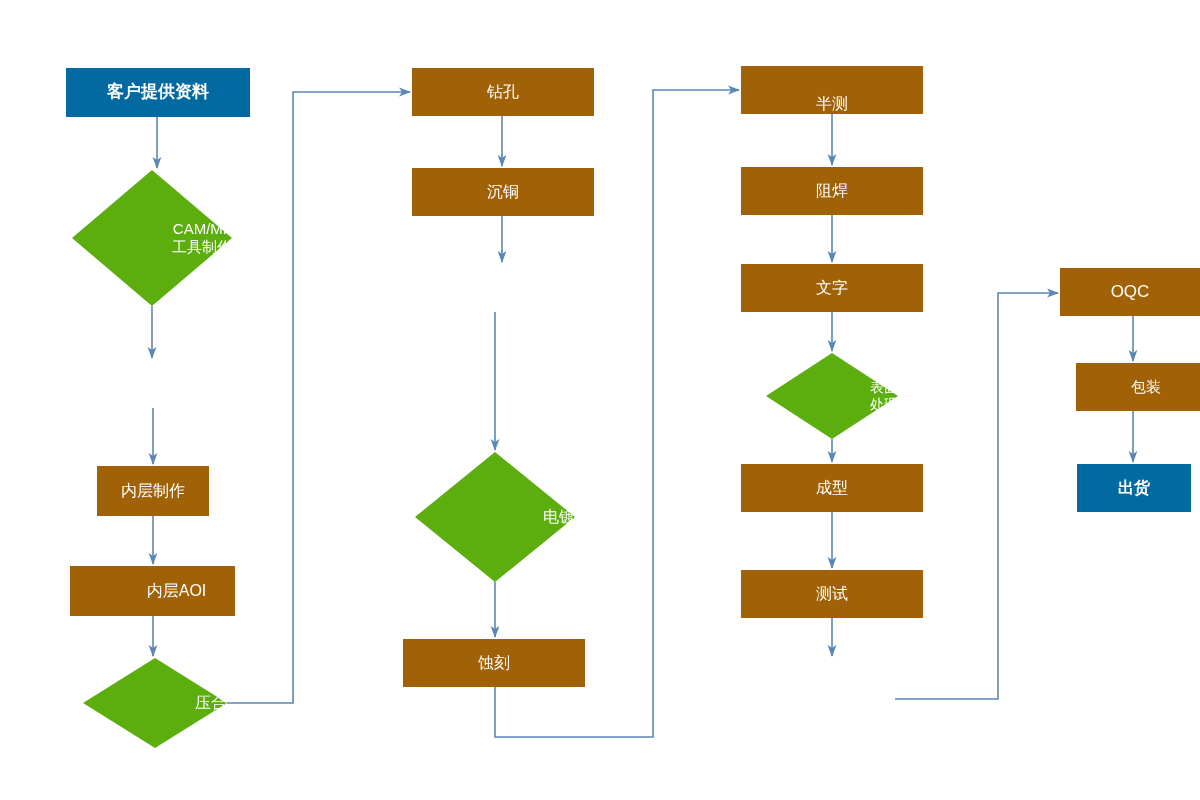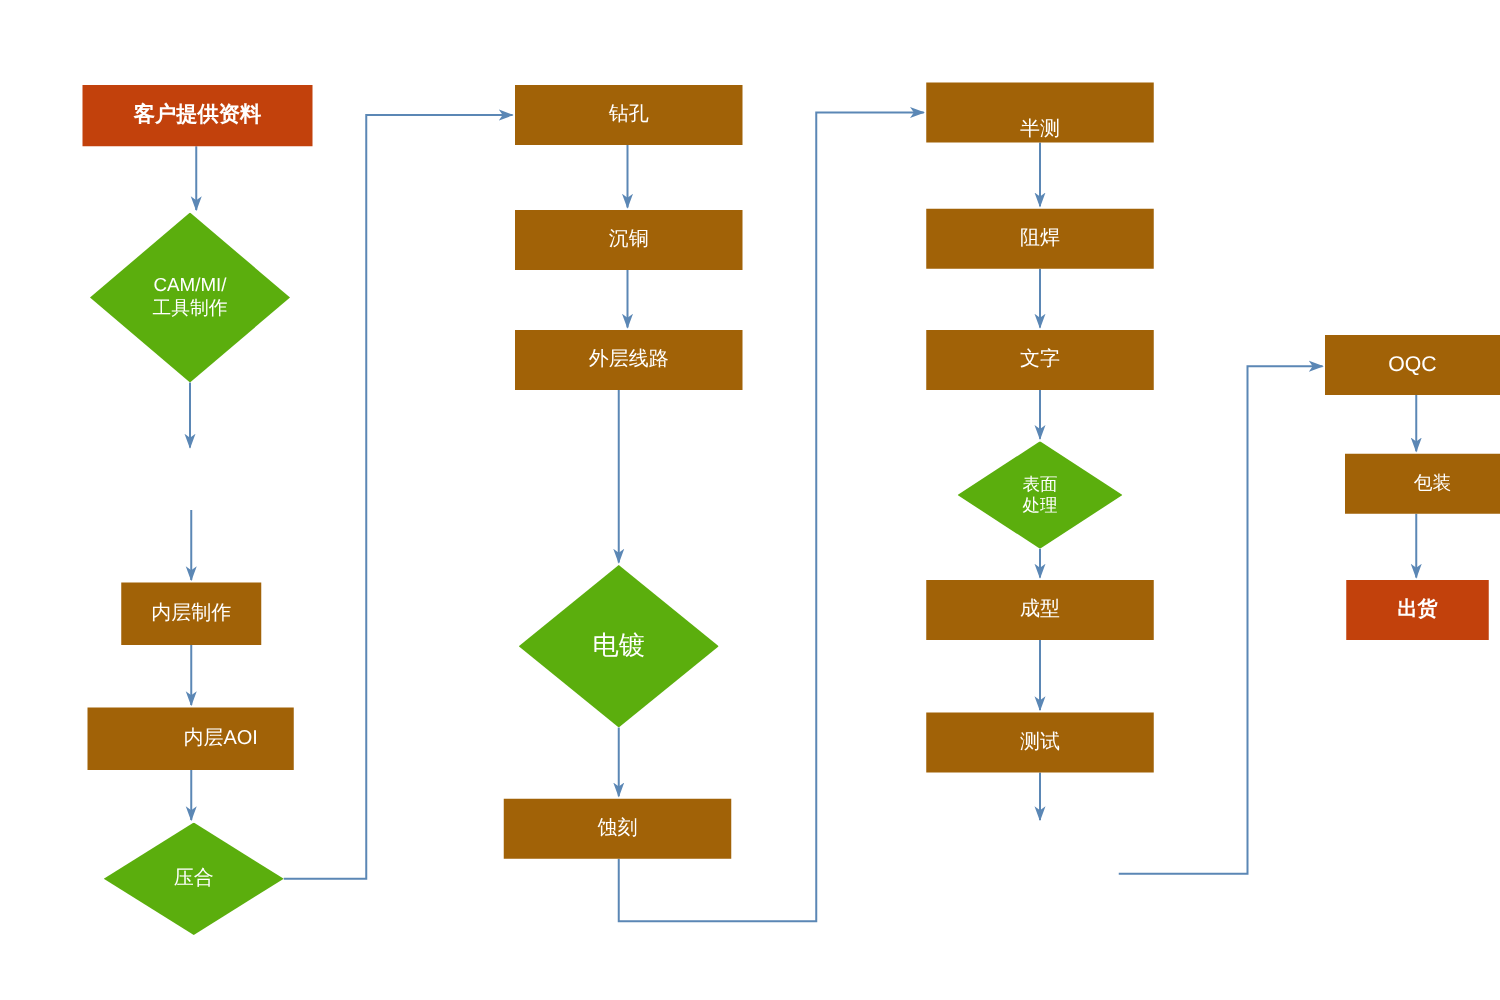--- a/index.html
+++ b/index.html
@@ -41,7 +41,7 @@
     background: #a16207;
   }
   .node.terminal {
-    background: #c2410c;
+    background: #0369a1;
     font-weight: bold;
   }
   .node.decision {

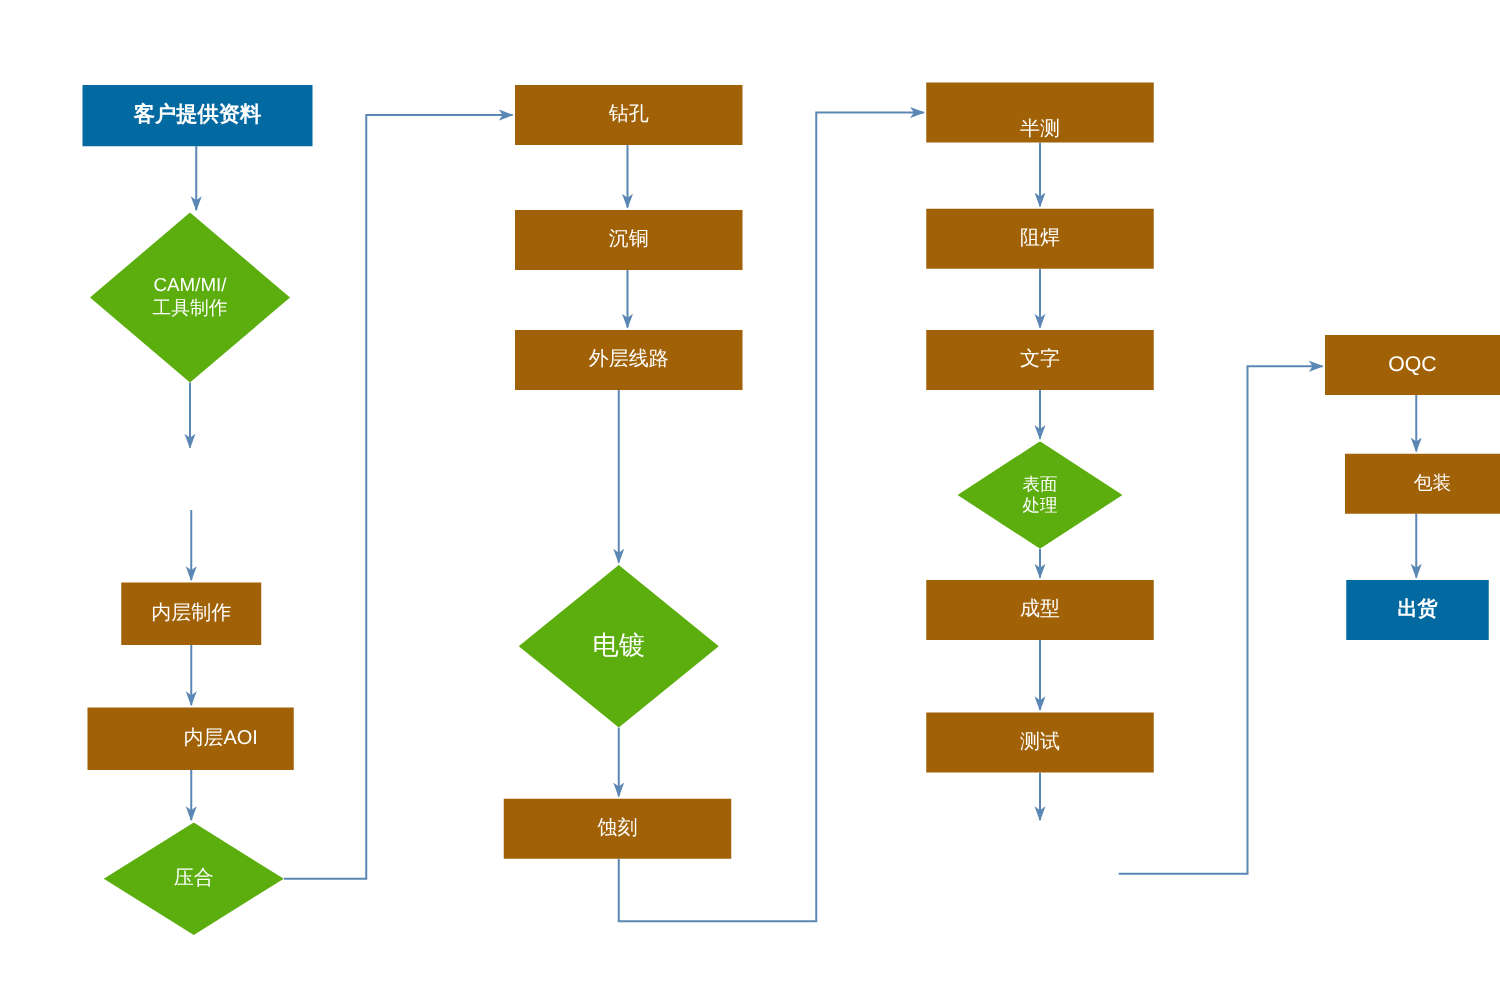--- a/index.html
+++ b/index.html
@@ -46,6 +46,7 @@
   }
   .node.decision {
     background: transparent;
+    justify-content: flex-end;
   }
   .node.decision .dia {
     position: absolute;

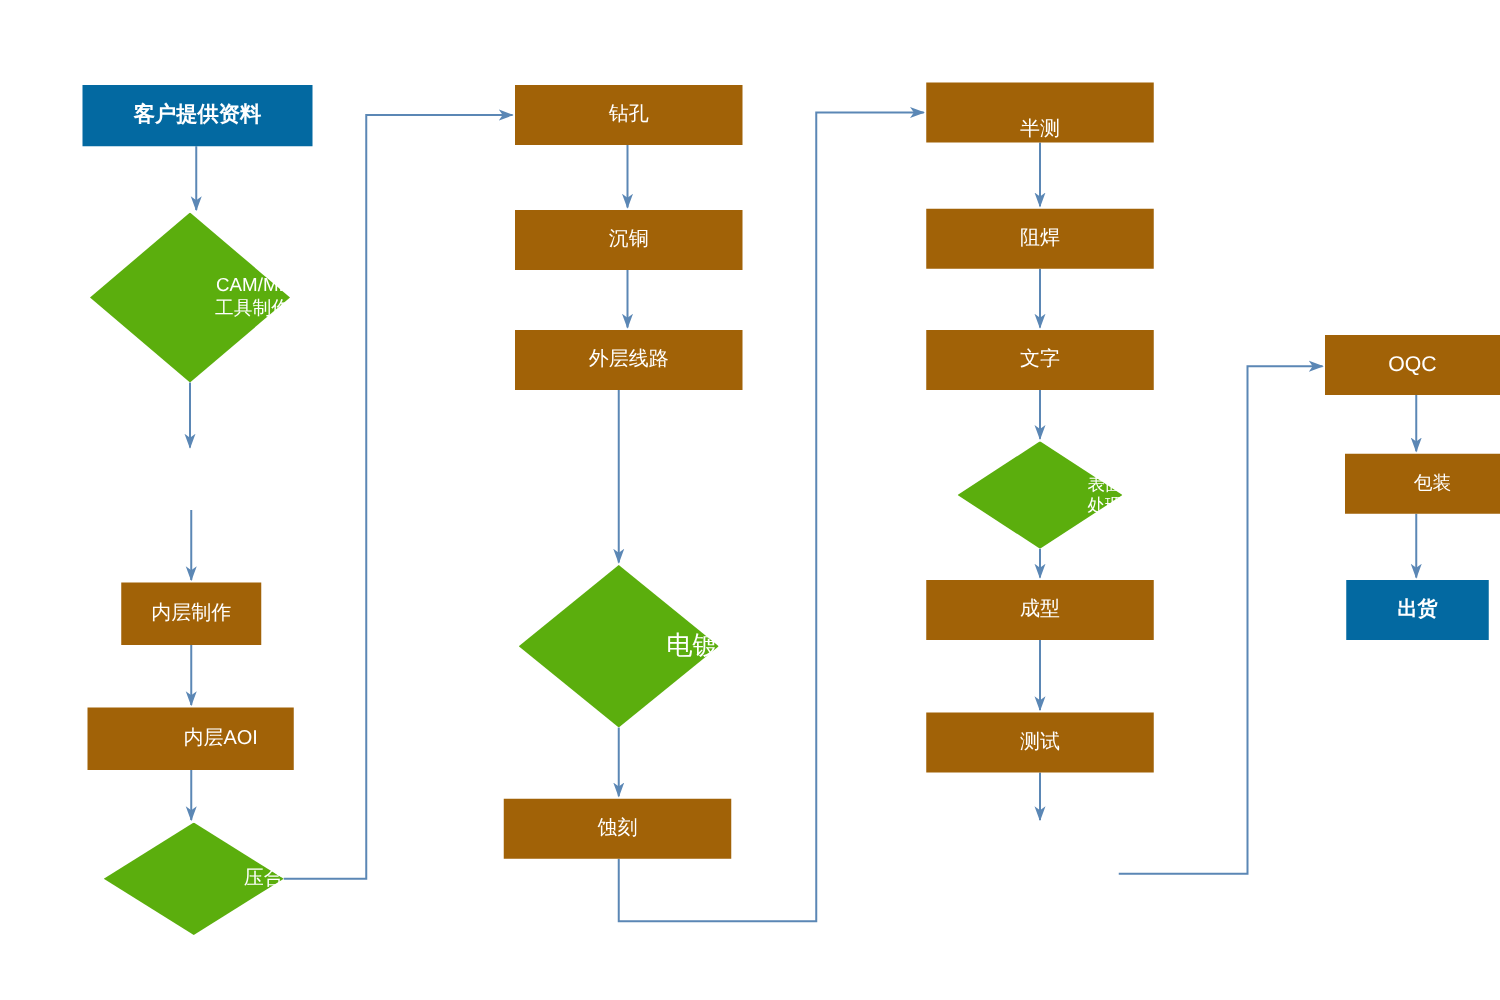--- a/index.html
+++ b/index.html
@@ -151,9 +151,6 @@
     <span class="lbl">沉铜</span>
   </div>
 
-  <div class="node proc" style="left:412px;top:264px;width:182px;height:48px;font-size:16px;">
-    <span class="lbl">外层线路</span>
-  </div>
 
   <div class="node decision" style="left:415px;top:452px;width:160px;height:130px;font-size:21px;">
     <span class="dia"></span>

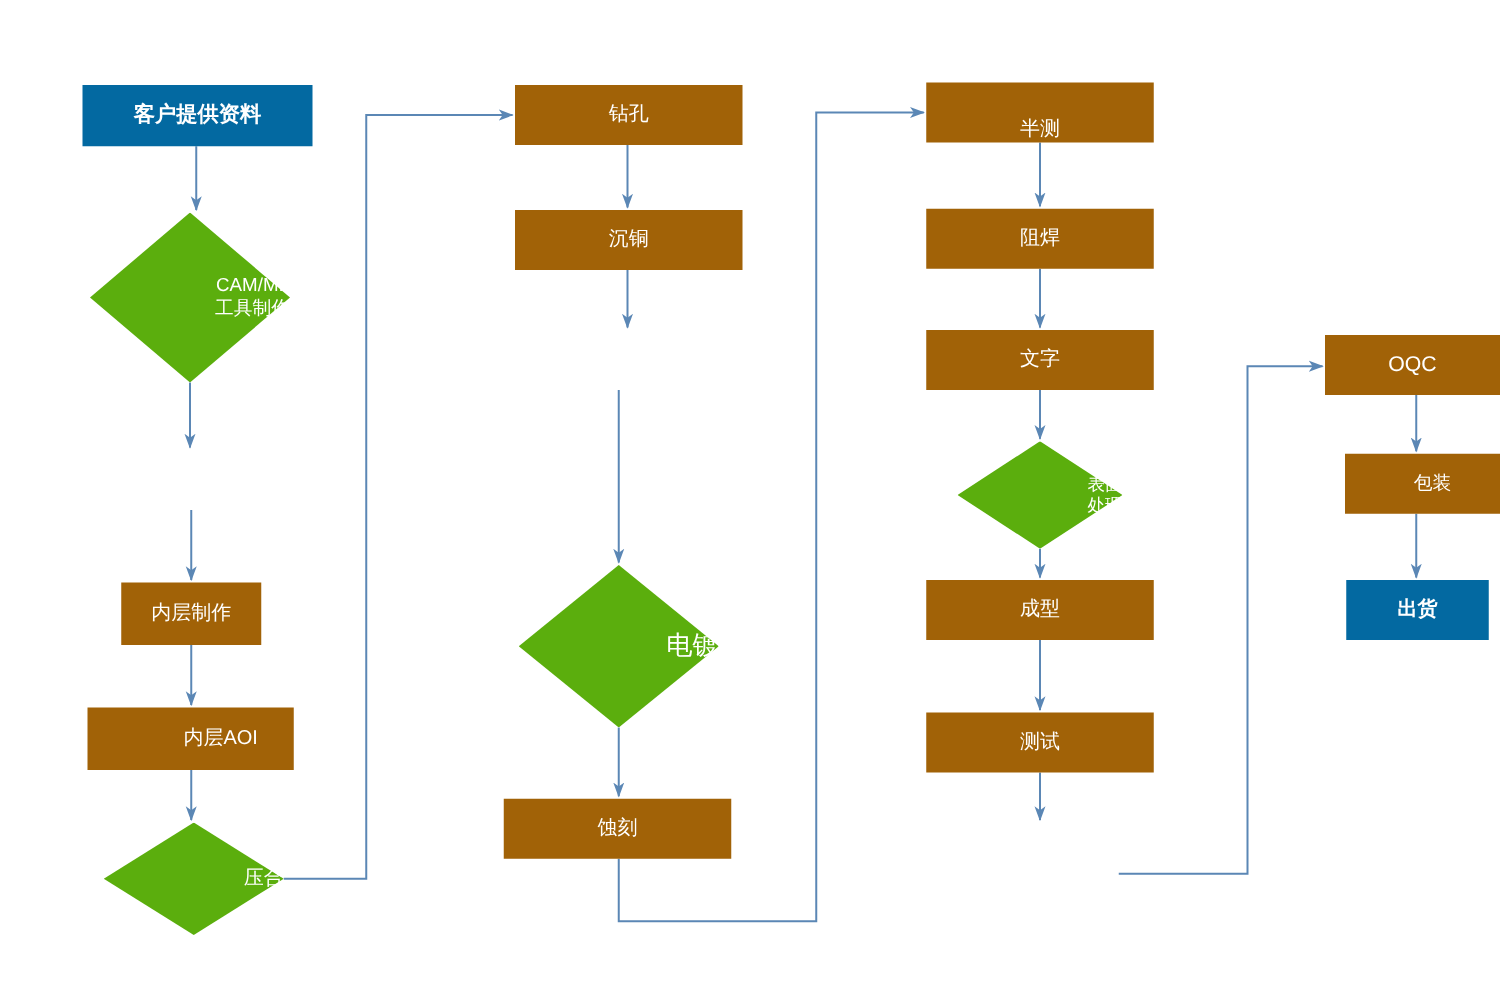--- a/index.html
+++ b/index.html
@@ -152,7 +152,7 @@
   </div>
 
 
-  <div class="node decision" style="left:415px;top:452px;width:160px;height:130px;font-size:21px;">
+  <div class="node decision" style="left:415px;top:452px;width:160px;height:130px;font-size:16px;">
     <span class="dia"></span>
     <span class="lbl">电镀</span>
   </div>

